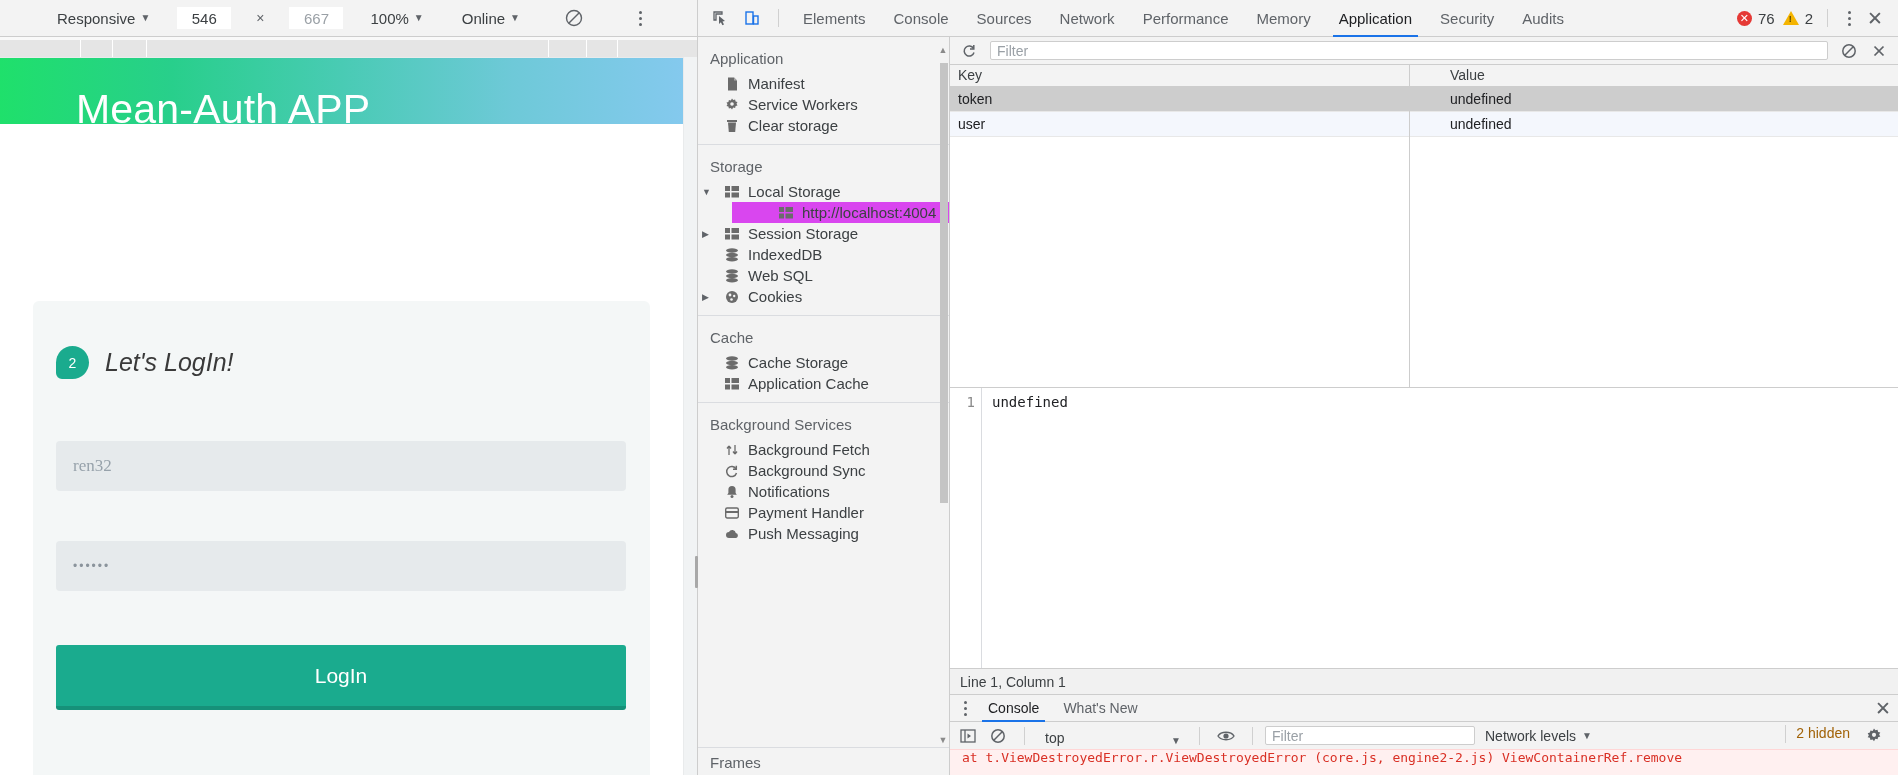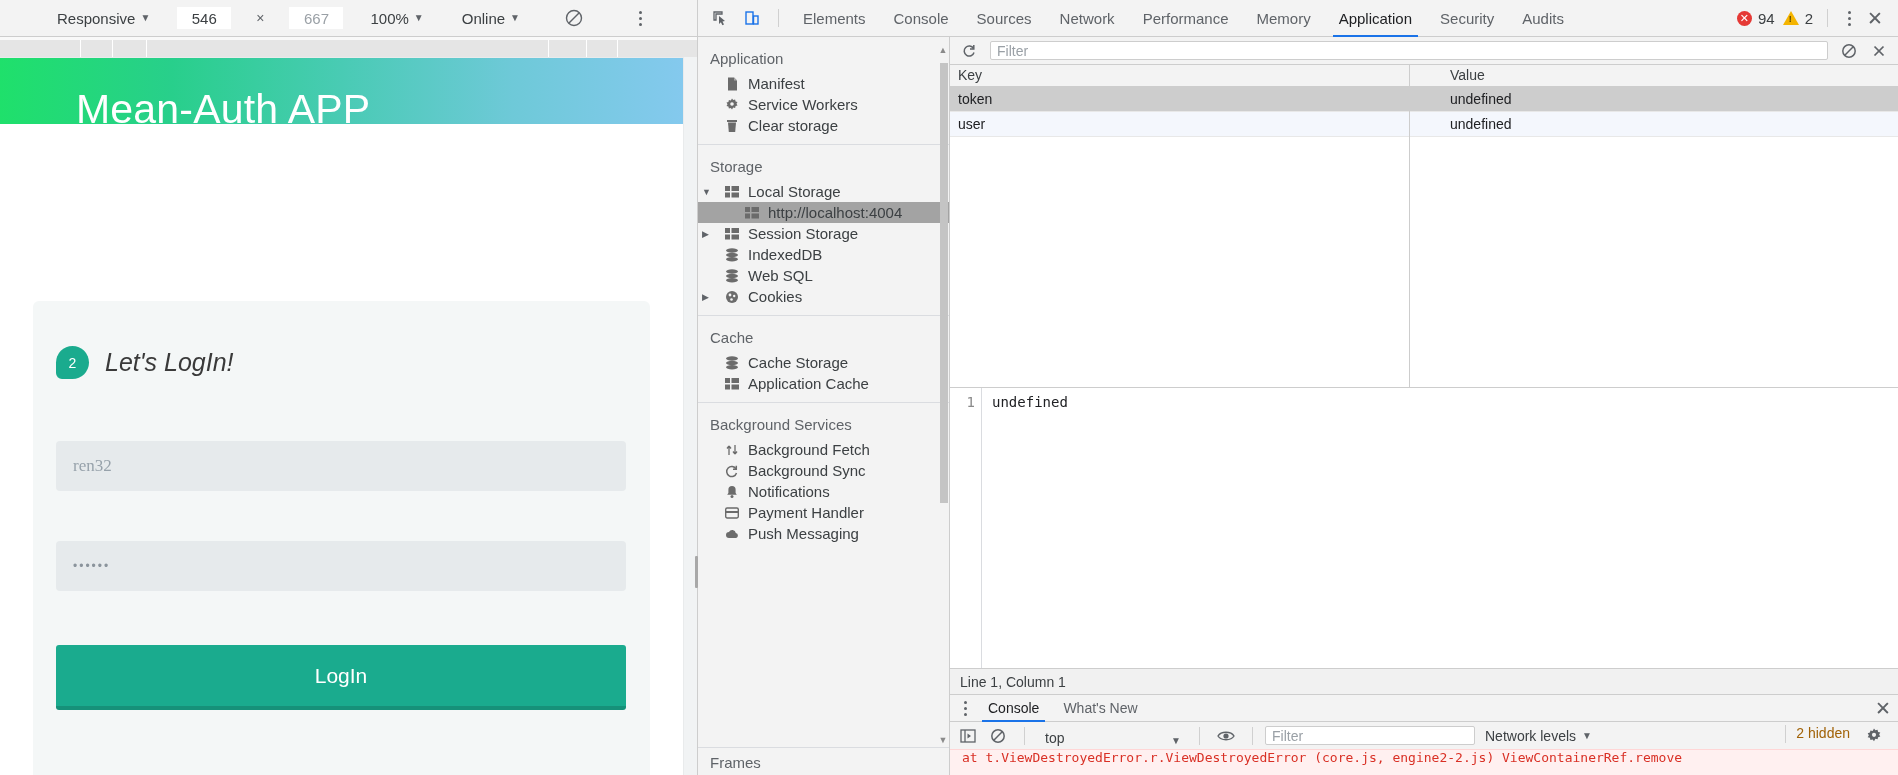--- a/index.html
+++ b/index.html
@@ -287,7 +287,7 @@
       <div class="dt-right">
         <div class="counter">
           <span class="err-dot">✕</span>
-          <span>94</span>
+          <span>76</span>
         </div>
         <div class="counter">
           <span class="warn-tri"></span>

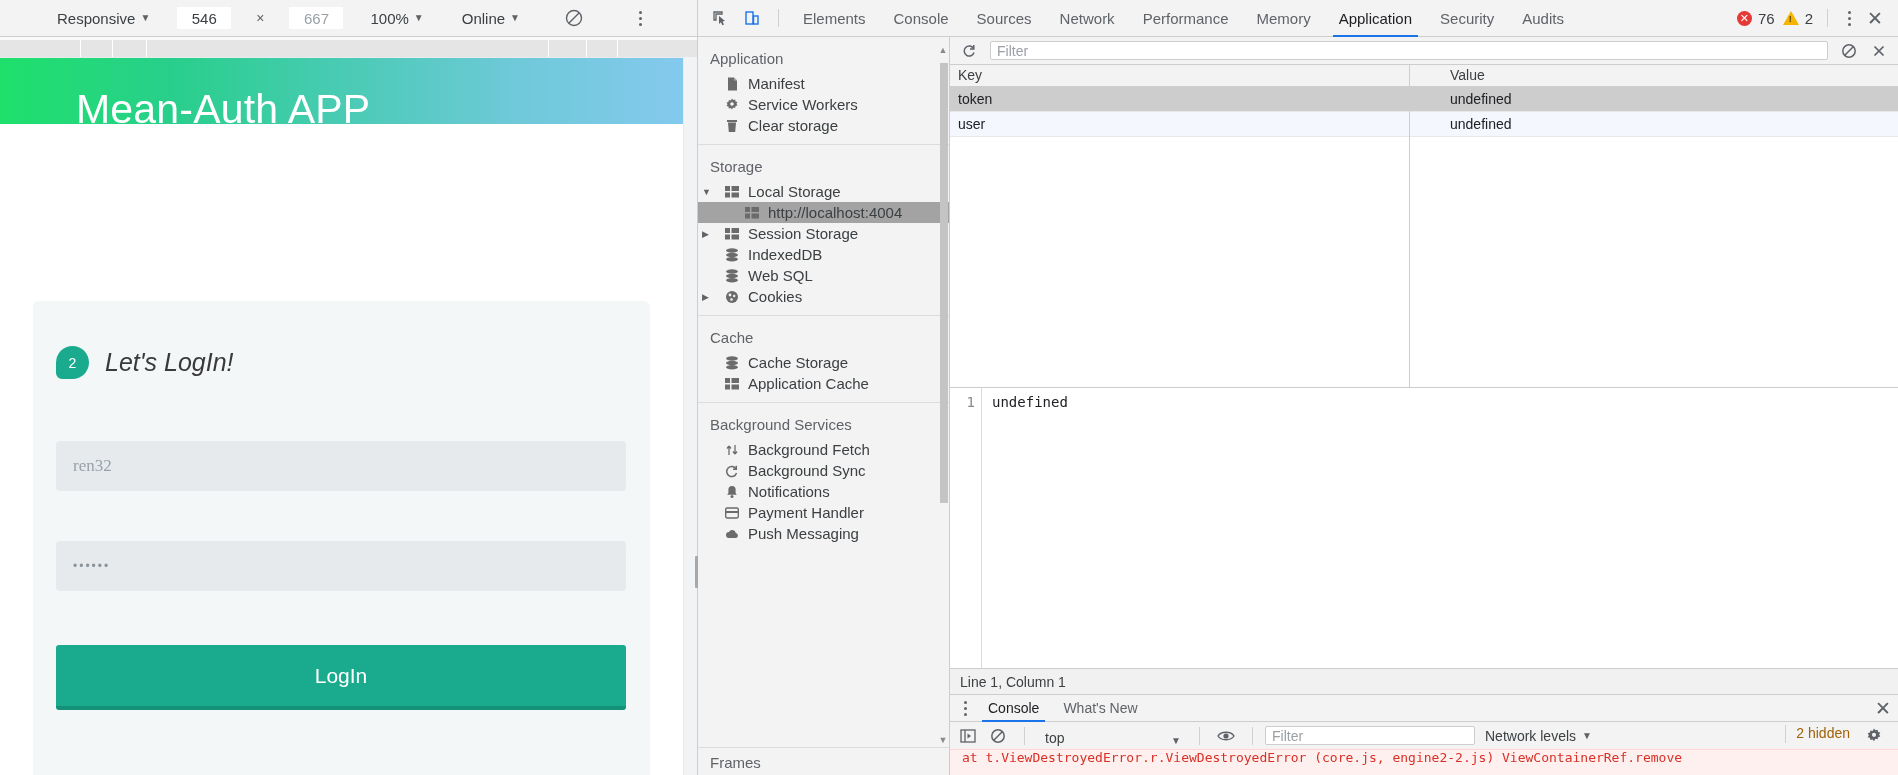--- a/index.html
+++ b/index.html
@@ -117,7 +117,7 @@
     display: flex; align-items: center; gap: 8px; height: 21px;
     padding-left: 26px; font-size: 15px; color: #3c4043; cursor: pointer; white-space: nowrap;
   }
-  .sb-item.selected { background: #a3a3a3; }
+  .sb-item.selected { background: #d946ef; margin-left: 34px; }
   .sb-item.child { padding-left: 46px; }
   .sb-arrow { position: absolute; margin-left: -22px; font-size: 9px; color: #5f6368; width: 10px; }
   .sb-ico { width: 16px; height: 16px; display: inline-flex; align-items: center; justify-content: center; flex: 0 0 16px; }

